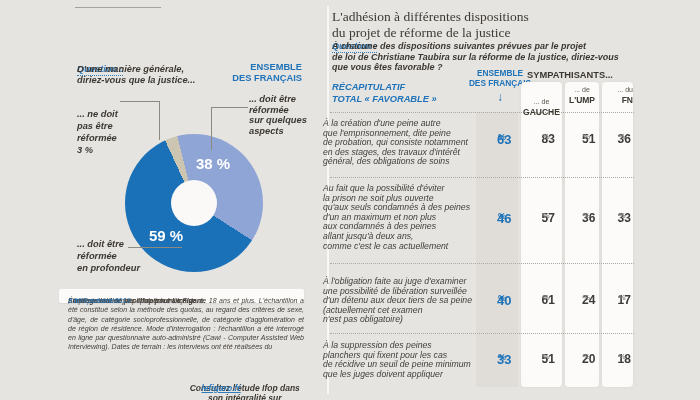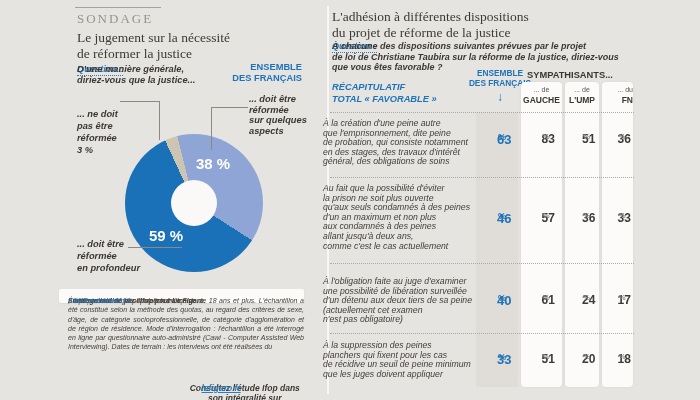--- a/index.html
+++ b/index.html
@@ -95,7 +95,6 @@
 <div id="stage">
 
   <div class="rule-top"></div>
-  <div class="kicker serif">SONDAGE</div>
   <div class="left-title serif pre">Le jugement sur la nécessité
 de réformer la justice</div>
 

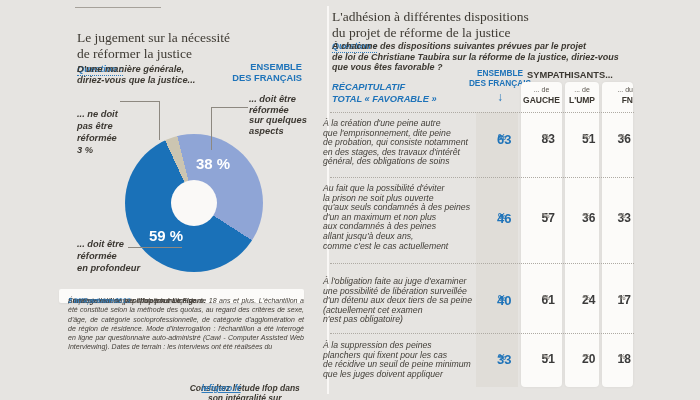--- a/index.html
+++ b/index.html
@@ -95,8 +95,6 @@
 <div id="stage">
 
   <div class="rule-top"></div>
-  <div class="left-title serif pre">Le jugement sur la nécessité
-de réformer la justice</div>
 
   <div class="question q-left">
     <span class="q-label">Question :</span>

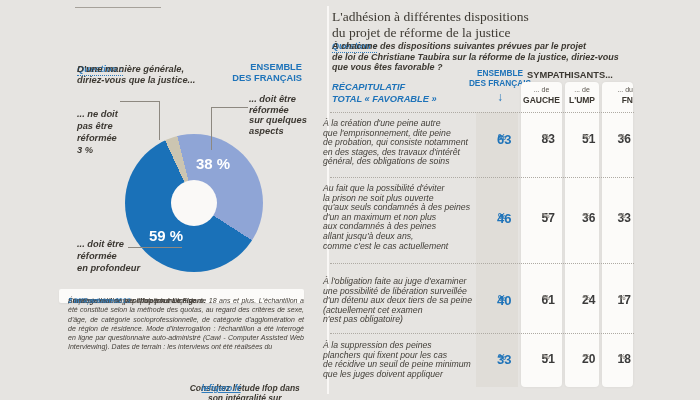--- a/index.html
+++ b/index.html
@@ -70,7 +70,7 @@
   .col-head{z-index:3;text-align:center;}
   .col-pre{font-size:7px;color:#57524b;top:86px;}
   .col-name{font-weight:bold;font-size:8.5px;color:#3b3731;top:95px;}
-  .ch-g{left:521px;width:41px;}
+  .ch-g{left:521px;width:41px;margin-top:12px;}
   .ch-u{left:565px;width:34px;text-align:center;}
   .ch-f{left:602px;width:31px;text-align:right;}
 

